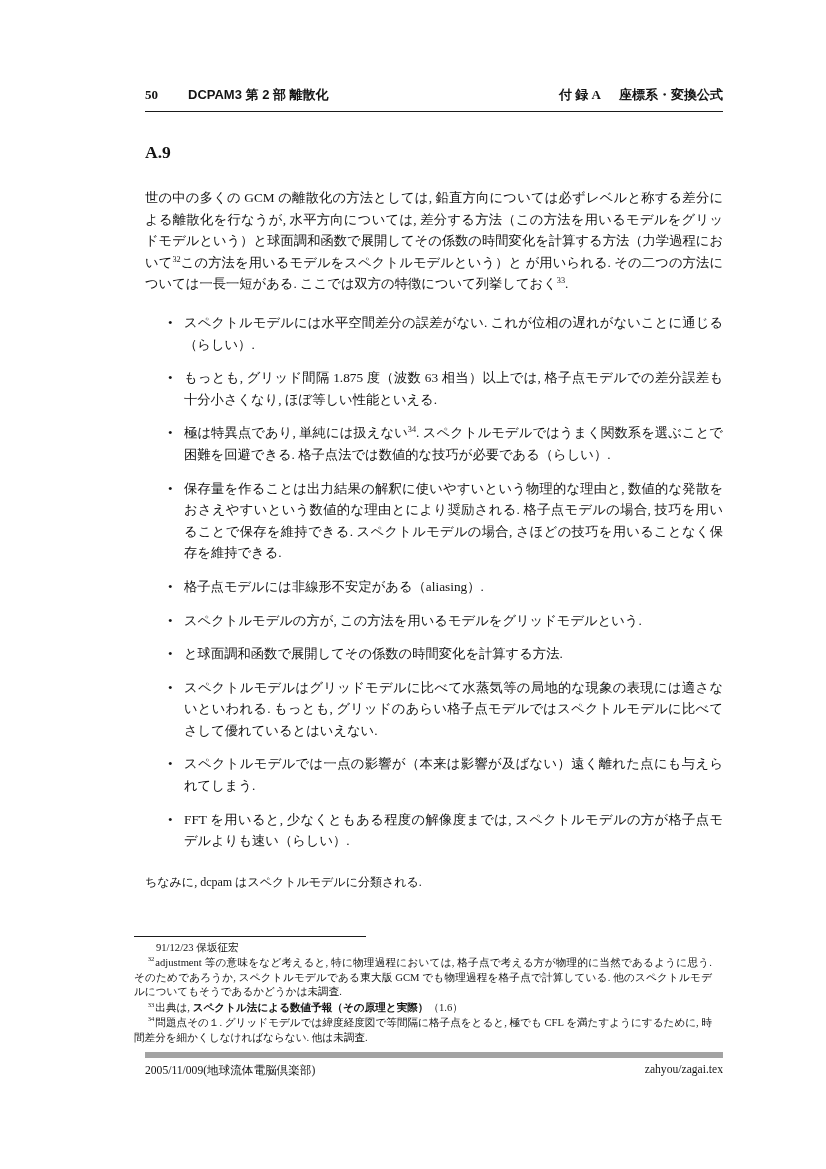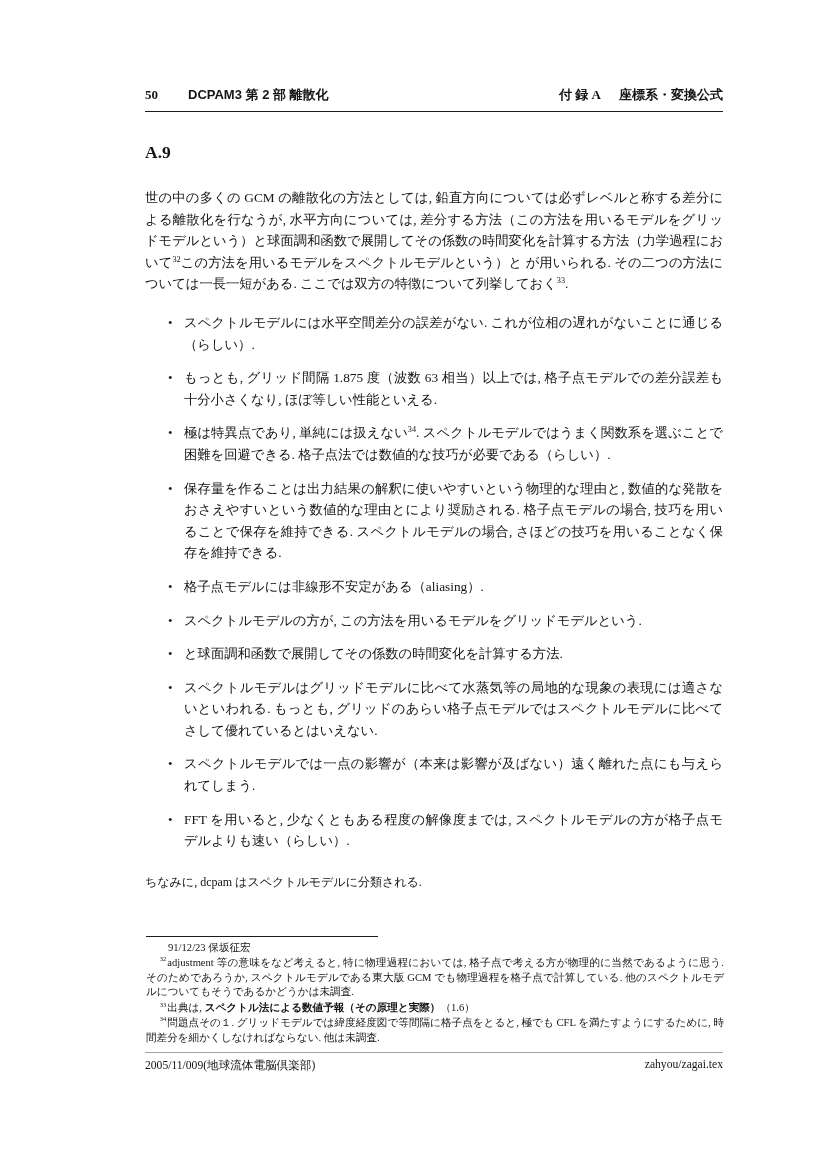--- a/index.html
+++ b/index.html
@@ -61,7 +61,7 @@
   }
   
   .footnotes{
-    position:absolute;left:146px;top:936px;width:578px;
+    position:absolute;left:134px;top:936px;width:578px;
     font-size:10.6px;line-height:14.8px;
   }
   .fn-rule{width:232px;border-top:1px solid #1a1a1a;margin-bottom:4px;}

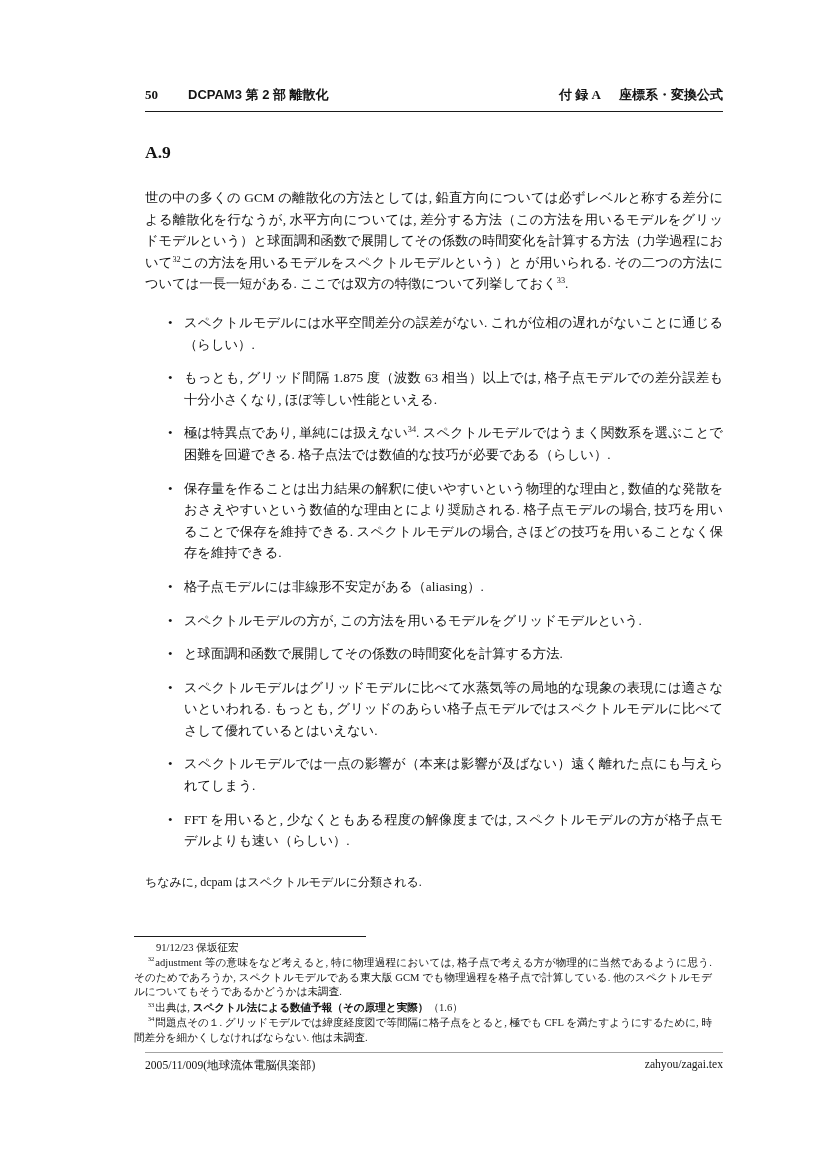--- a/index.html
+++ b/index.html
@@ -72,7 +72,7 @@
   
   .footer{
     position:absolute;left:145px;top:1052px;width:578px;
-    border-top:1px solid #a3a3a3;
+    border-top:6px solid #a3a3a3;
     padding-top:5px;
     display:flex;justify-content:space-between;
     font-size:11.6px;

